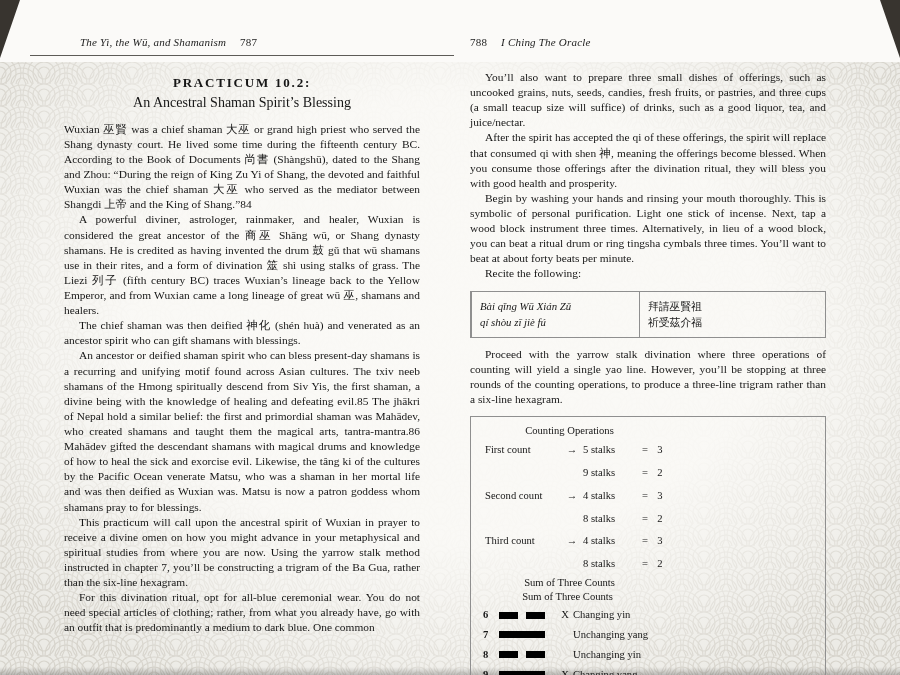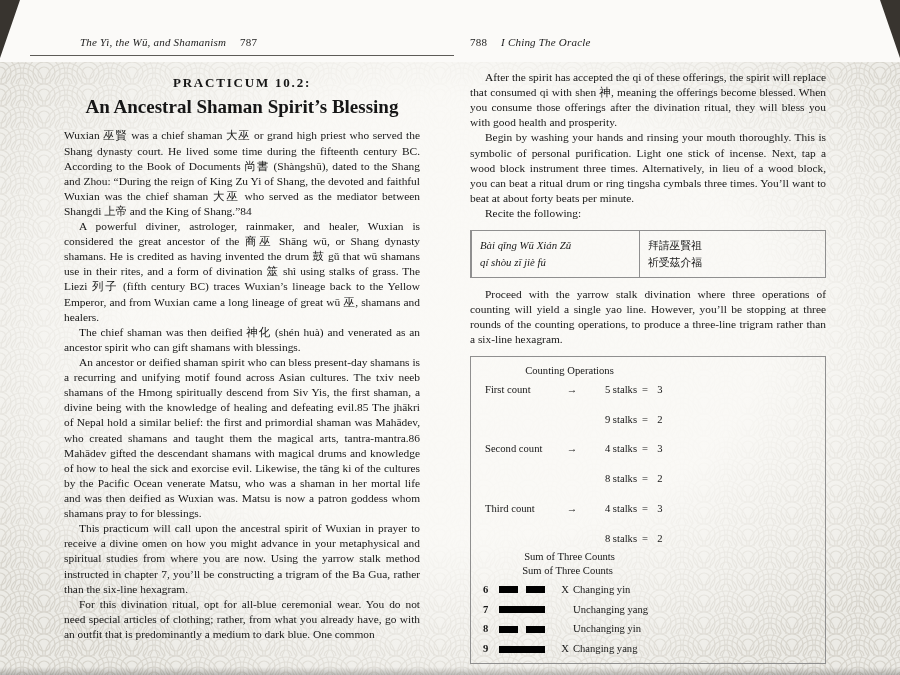--- a/index.html
+++ b/index.html
@@ -111,6 +111,7 @@
   </div>
 
   <div class="col col-right">
+    <p>You’ll also want to prepare three small dishes of offerings, such as uncooked grains, nuts, seeds, candies, fresh fruits, or pastries, and three cups (a small teacup size will suffice) of drinks, such as a good liquor, tea, and juice/nectar.</p>
     <p>After the spirit has accepted the qi of these offerings, the spirit will replace that consumed qi with shen 神, meaning the offerings become blessed. When you consume those offerings after the divination ritual, they will bless you with good health and prosperity.</p>
     <p>Begin by washing your hands and rinsing your mouth thoroughly. This is symbolic of personal purification. Light one stick of incense. Next, tap a wood block instrument three times. Alternatively, in lieu of a wood block, you can beat a ritual drum or ring tingsha cymbals three times. You’ll want to beat at about forty beats per minute.</p>
     <p>Recite the following:</p>

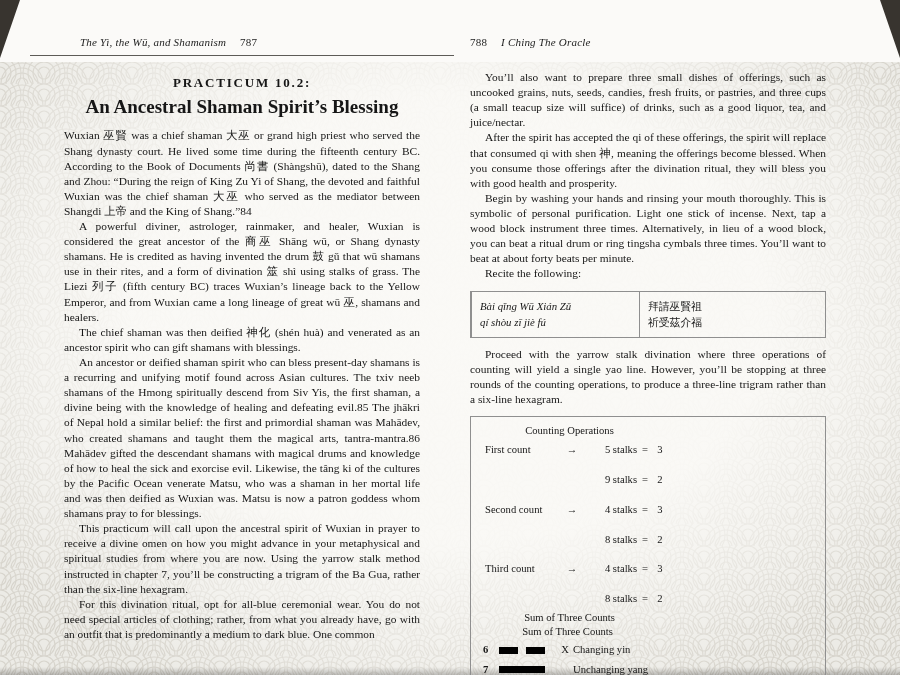--- a/index.html
+++ b/index.html
@@ -27,7 +27,7 @@
   .col-right{left:470px;}
   .prac-title{text-align:center;margin:4px 0 9px 0;}
   .t1{font-weight:bold;font-size:13px;letter-spacing:1.8px;}
-  .t2{font-weight:bold;font-size:19px;margin-top:3px;}
+  .t2{font-weight:normal;font-size:14px;margin-top:3px;}
   p{margin:0;text-indent:15px;}
   p.noindent{text-indent:0;}
   .recite-table{display:grid;grid-template-columns:1fr 98px 88px;border:1px solid #8f8f8f;

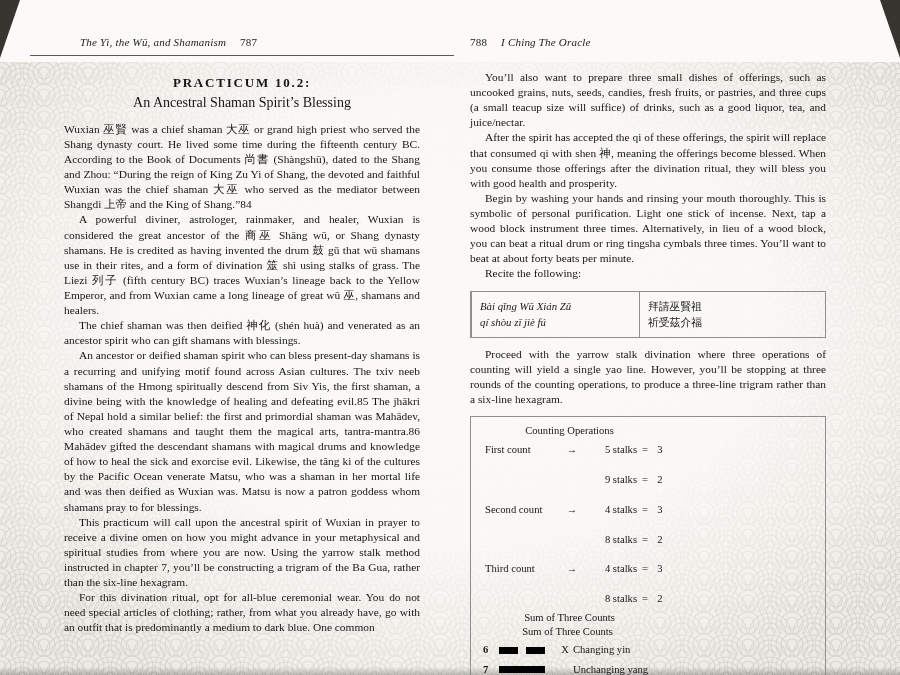--- a/index.html
+++ b/index.html
@@ -40,7 +40,7 @@
   .ct-left{width:50%;padding:0 6px;}
   .ct-right{width:50%;padding:0 4px;}
   .ct-title{text-align:center;margin-bottom:5px;}
-  .ct-grid{display:grid;grid-template-columns:76px 22px 54px 16px 14px;row-gap:16px;align-items:center;}
+  .ct-grid{display:grid;grid-template-columns:76px 22px 54px 16px 14px;row-gap:9px;align-items:center;}
   .ct-label{text-align:left;}
   .ct-arrow{text-align:center;}
   .ct-stalks{text-align:right;}

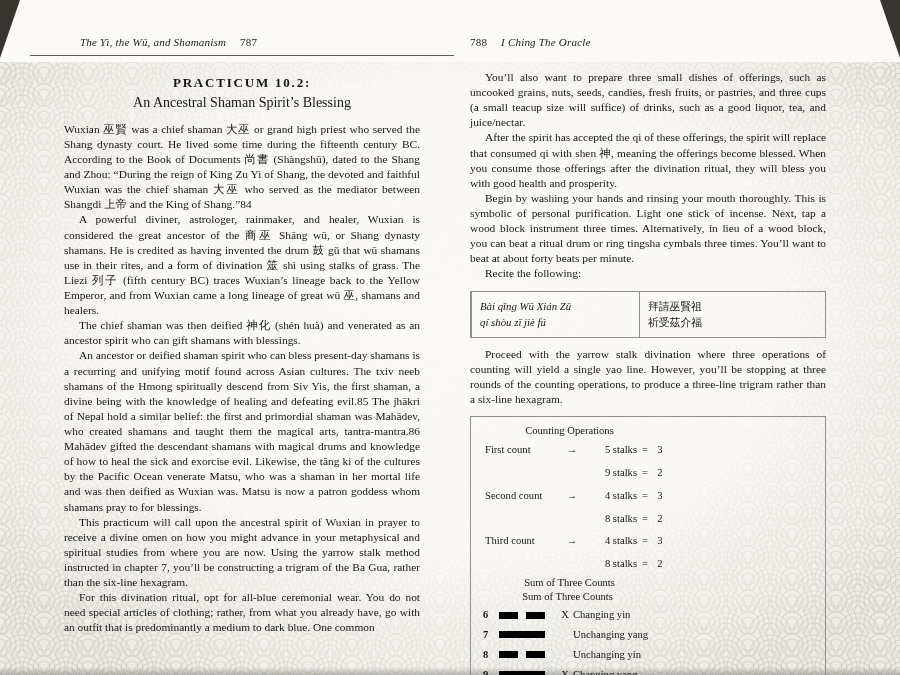--- a/index.html
+++ b/index.html
@@ -43,7 +43,7 @@
   .ct-grid{display:grid;grid-template-columns:76px 22px 54px 16px 14px;row-gap:9px;align-items:center;}
   .ct-label{text-align:left;}
   .ct-arrow{text-align:center;}
-  .ct-stalks{text-align:right;}
+  .ct-stalks{text-align:left;}
   .ct-eq{text-align:center;}
   .ct-val{text-align:center;}
   .ct-footer{text-align:center;margin-top:5px;}

